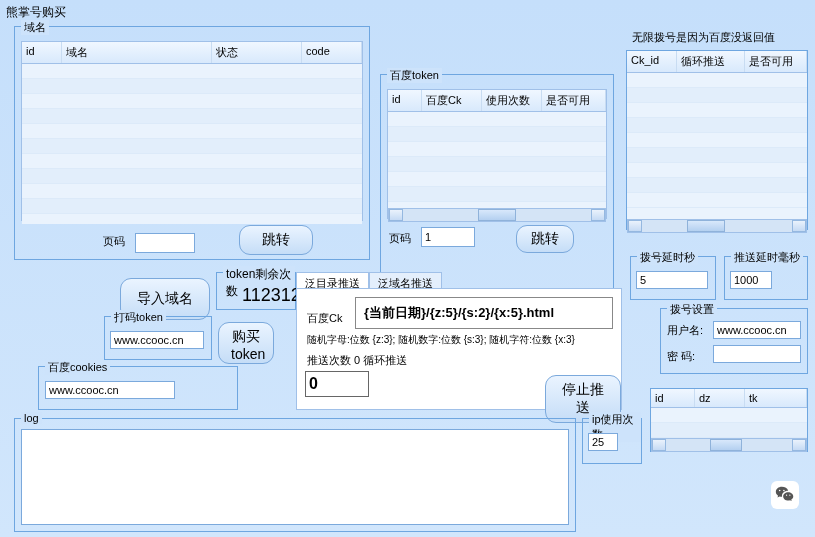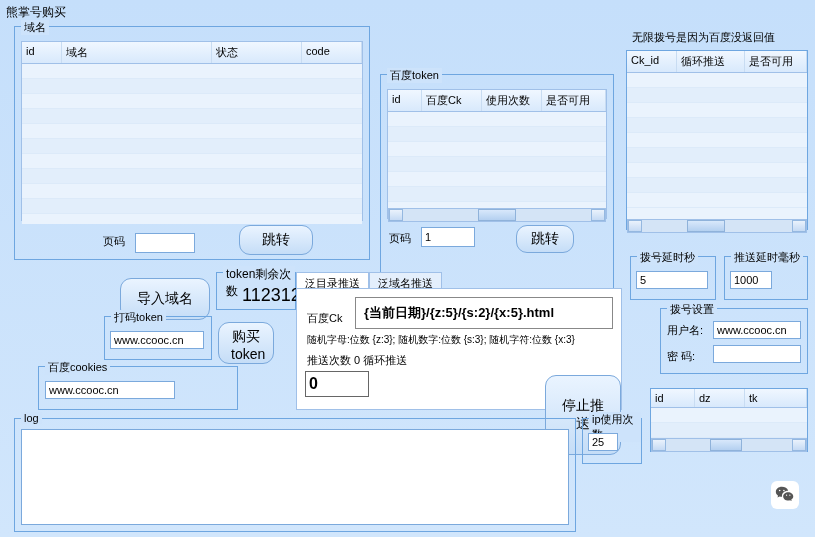--- a/index.html
+++ b/index.html
@@ -182,7 +182,7 @@
   <div class="small-label" style="position:absolute;left:10px;top:44px;font-size:10px;">随机字母:位数 {z:3}; 随机数字:位数 {s:3}; 随机字符:位数 {x:3}</div>
   <div class="small-label" style="position:absolute;left:10px;top:64px;">推送次数  0 循环推送</div>
   <input type="text" style="position: absolute; left: 8px; top: 82px; width: 64px; height: 26px; font-size: 16px; font-weight: bold; border: 1px solid rgb(102, 102, 102);" value="0">
-  <button class="btn" style="position:absolute;left:248px;top:86px;padding:21px 12px;">停止推送</button>
+  <button class="btn" style="position:absolute;left:248px;top:86px;padding:5px 12px;">停止推送</button>
 </div>
 
 <div class="group" style="left:630px;top:256px;width:86px;height:44px;">

